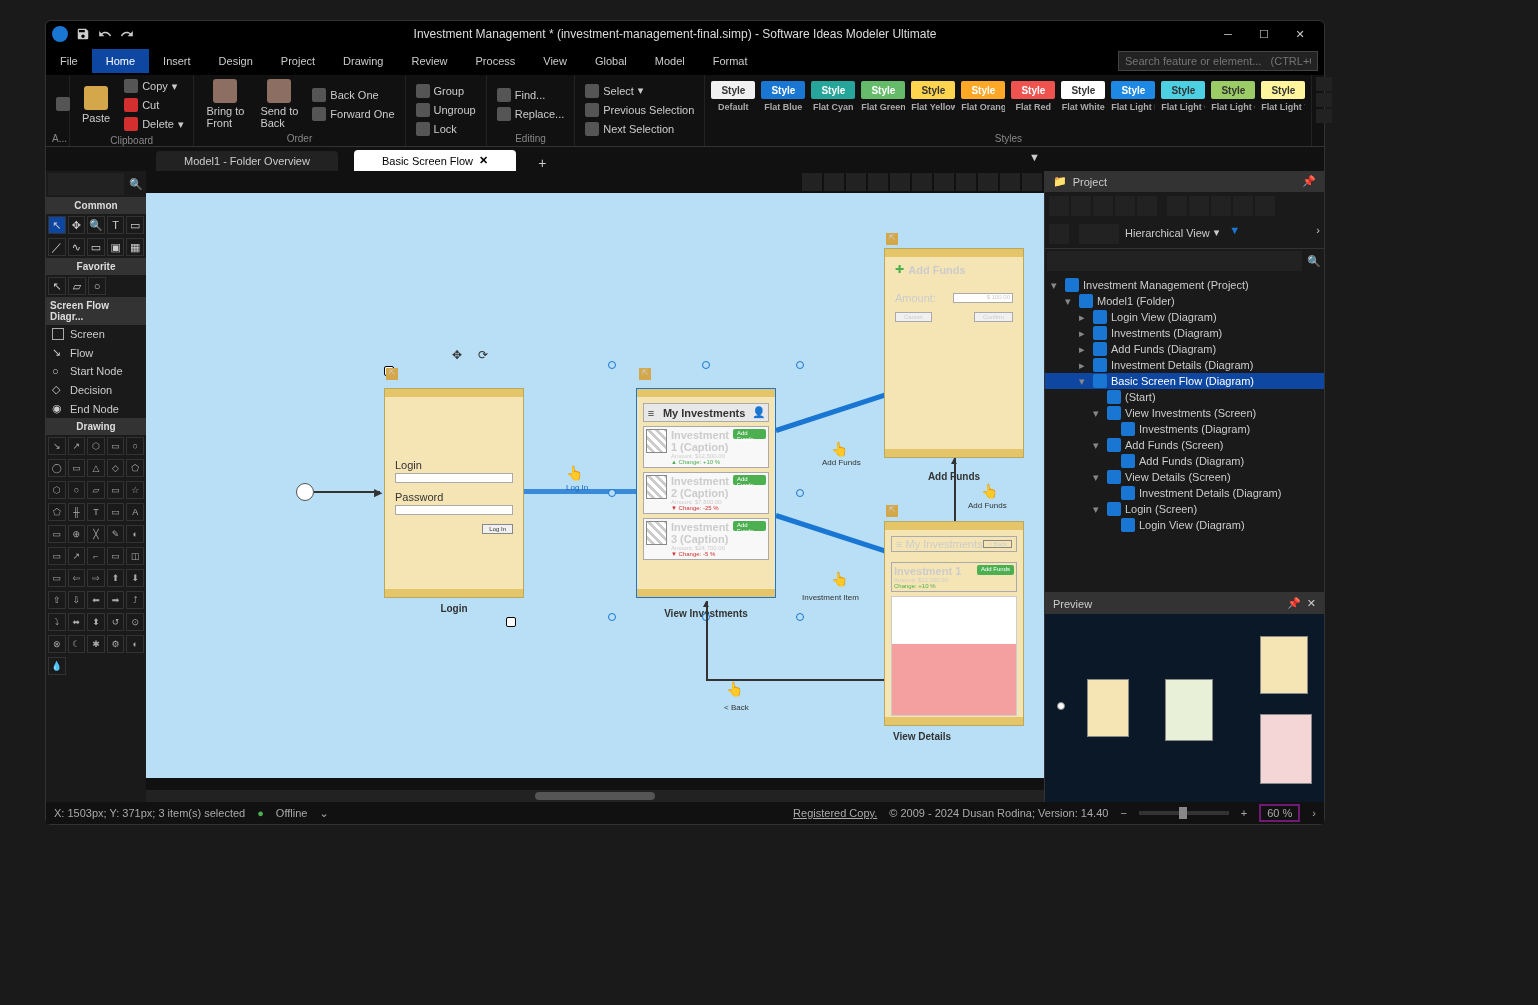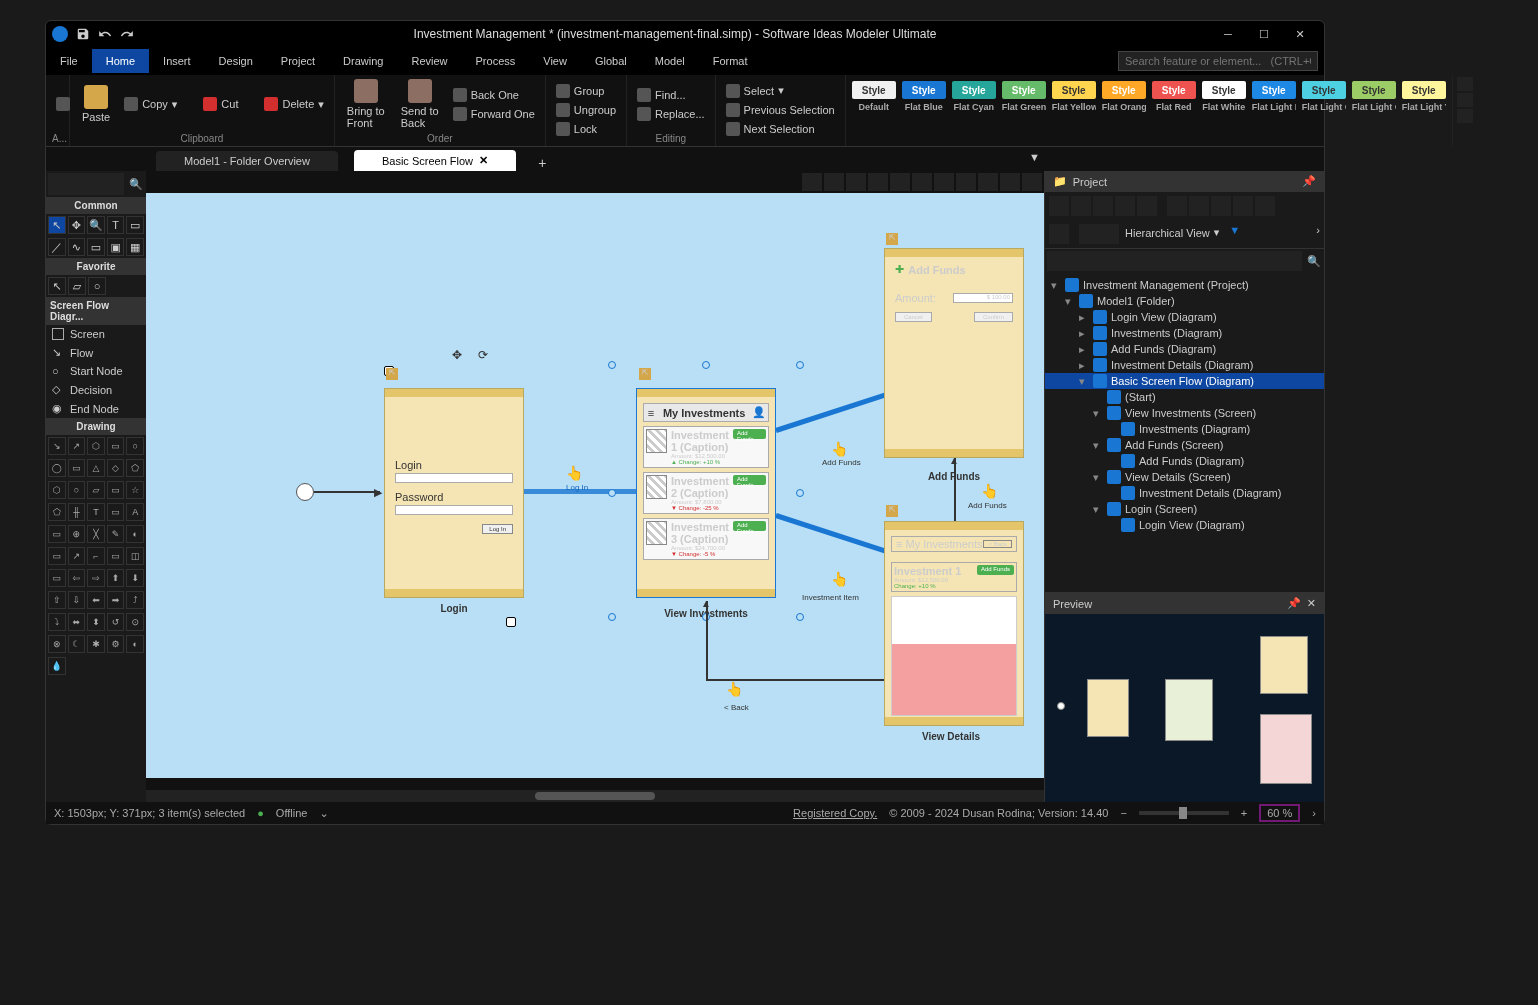--- a/index.html
+++ b/index.html
@@ -143,7 +143,7 @@
             <div class="ic" style="background:#d4a84a"></div>
             <span>Paste</span>
           </div>
-        <div style="display:flex;flex-direction:row;gap:18px">
+        <div style="display:flex;flex-direction:column;gap:1px">
           <div class="rbtn"><div class="ic"></div><span>Copy</span> ▾</div>
           <div class="rbtn">
               <div class="ic" style="background:#d32f2f"></div>

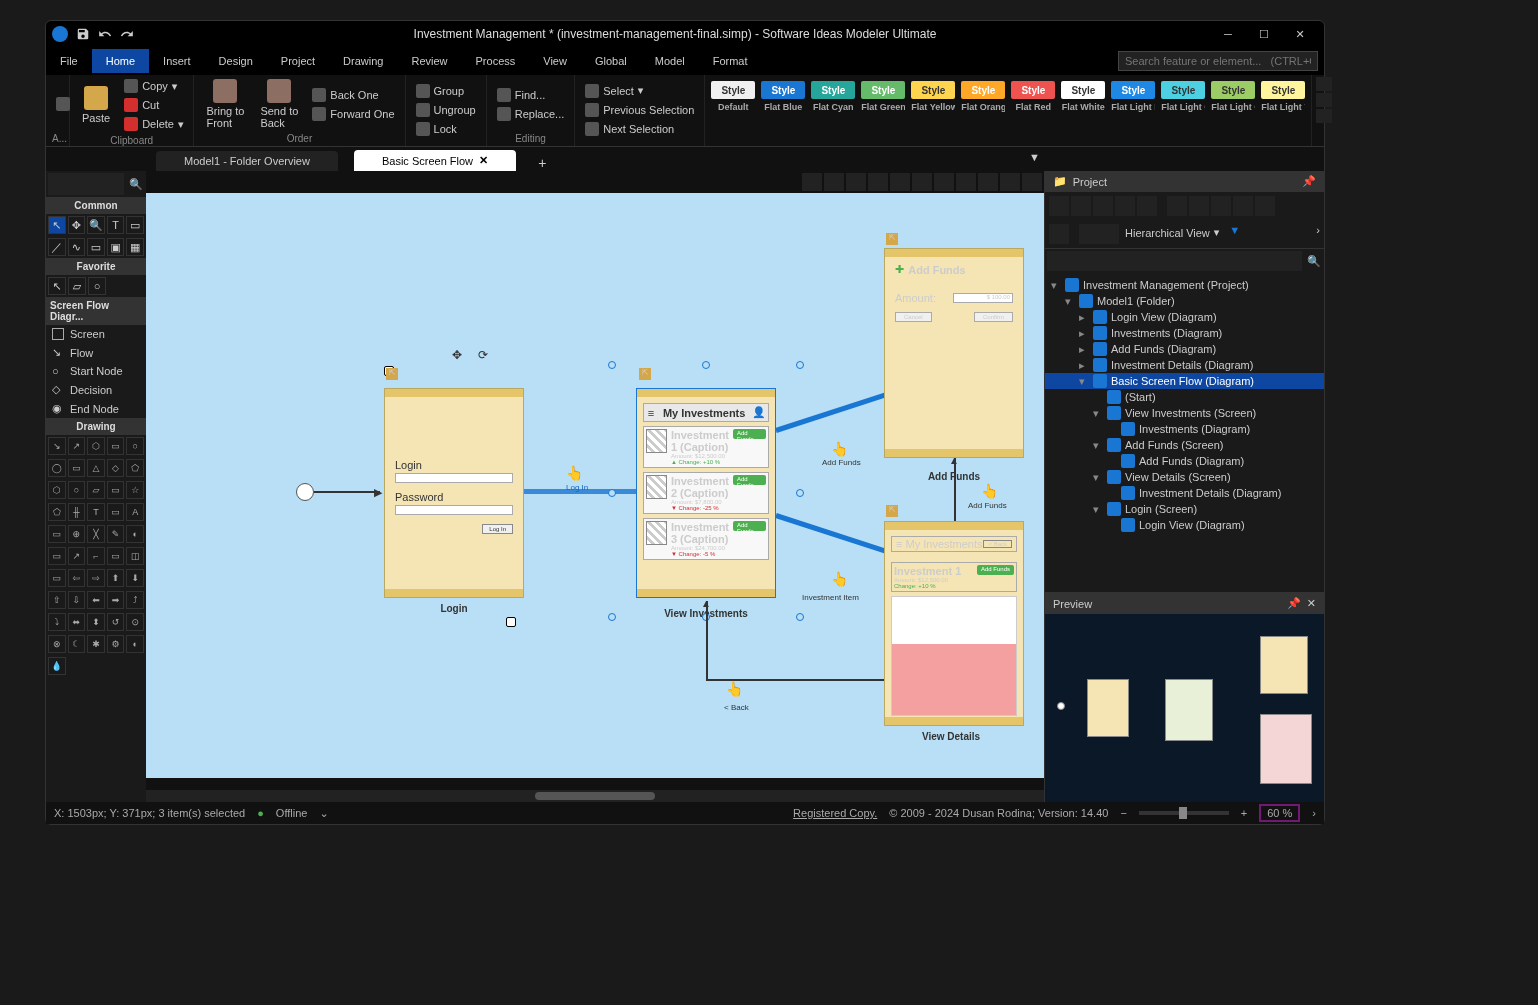--- a/index.html
+++ b/index.html
@@ -260,6 +260,7 @@
             <div class="stylelabel">Flat Light Y</div>
           </div>
       </div>
+      <div class="label">Styles</div>
     </div>
     <div class="ribgrp" style="width:24px;border-right:none">
       <div class="body" style="flex-direction:column;gap:2px">

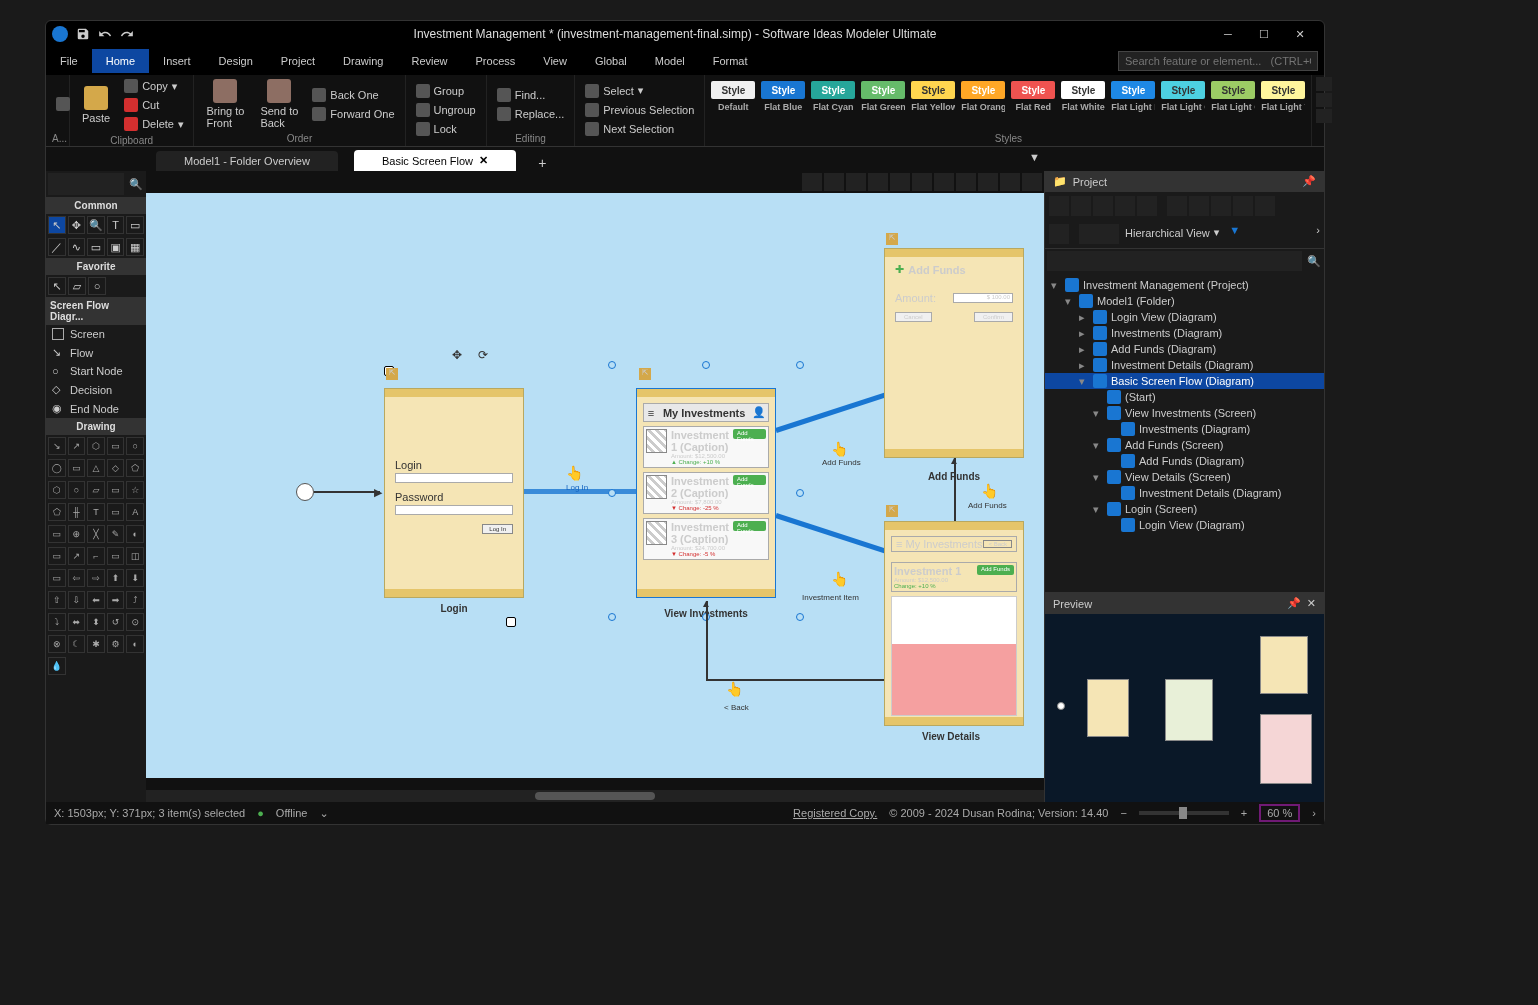--- a/index.html
+++ b/index.html
@@ -541,7 +541,7 @@
           </div>
           <div class="bar" style="position:absolute;bottom:0;left:0;right:0"></div>
         </div>
-        <div class="screen-label" style="left:735px;top:538px;width:140px">View Details</div>
+        <div class="screen-label" style="left:706px;top:538px;width:140px">View Details</div>
 
         <div class="arrow" style="left:560px;top:408px;width:1.5px;height:78px"></div>
         <div class="arrow" style="left:560px;top:486px;width:178px;height:1.5px"></div>

